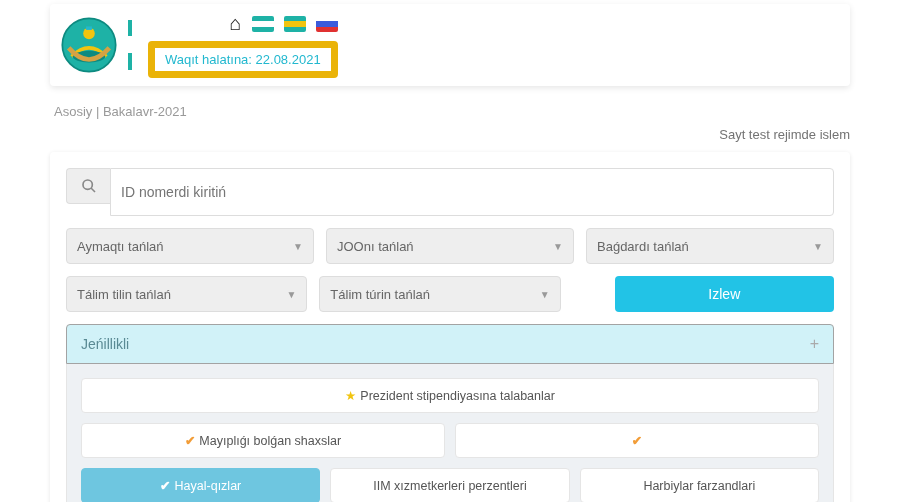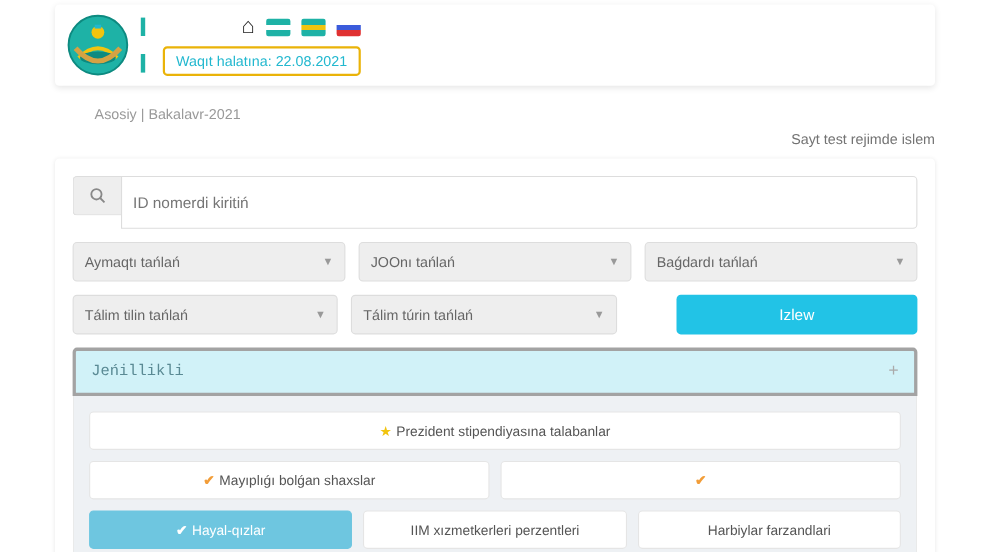--- a/index.html
+++ b/index.html
@@ -39,7 +39,7 @@
     .flag.kk { background: linear-gradient(to bottom, #1eb2a6 0 33%, #f1c40f 33% 66%, #1eb2a6 66% 100%);}
     .flag.ru { background: linear-gradient(to bottom, #fff 0 33%, #3b5bdb 33% 66%, #e03131 66% 100%);}
     .time-badge {
-      border: 2px solid #eab308;
+      border: 7px solid #eab308;
       color: #22b8cf;
       border-radius: 4px;
       padding: 4px 10px;

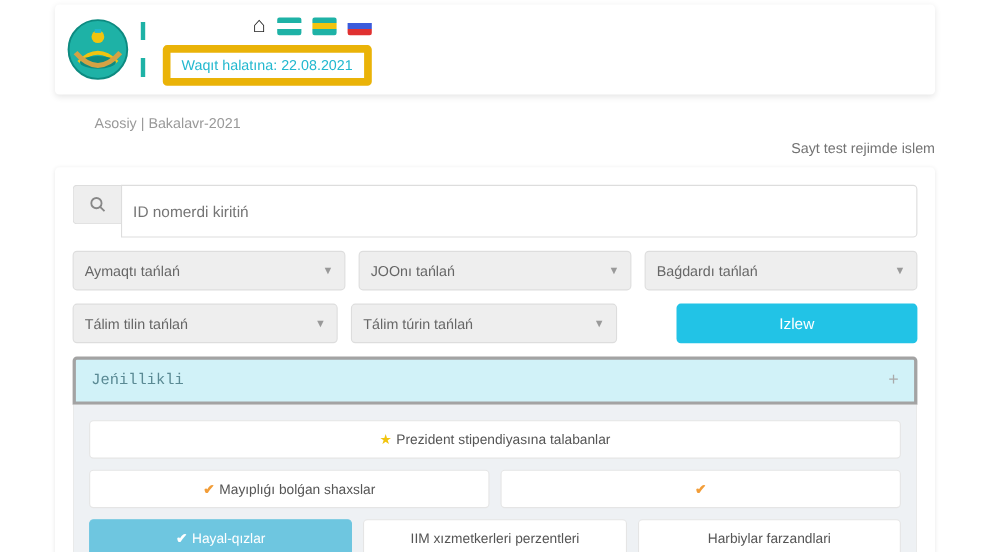--- a/index.html
+++ b/index.html
@@ -46,7 +46,7 @@
       font-size: 13px;
       display: inline-block;
     }
-    .breadcrumb { padding: 18px 4px 8px; color: #999; font-size: 13px; margin-left: 32px; }
+    .breadcrumb { padding: 18px 4px 8px; color: #999; font-size: 13px; }
     .marquee { color: #737373; text-align: right; font-size: 13px; padding-right: 0; overflow: hidden; white-space: nowrap; }
     .panel {
       box-shadow: 0 1px 4px rgba(0,0,0,0.1);

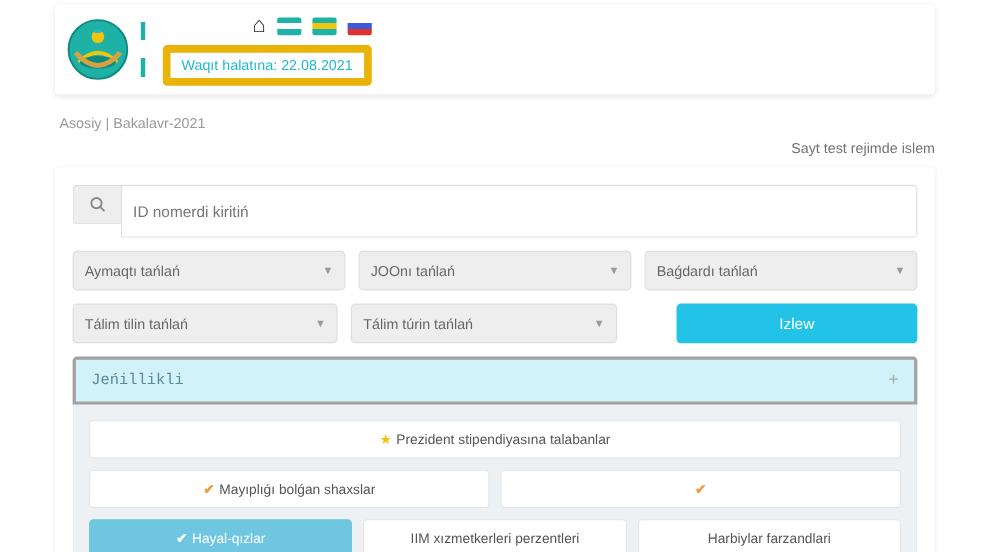--- a/index.html
+++ b/index.html
@@ -85,11 +85,11 @@
     }
     .accordion {
       background: #d1f2f8;
-      border: 3px solid #a3a3a3;
+      border: 1px solid #a3a3a3;
       border-radius: 4px 4px 0 0;
       padding: 10px 14px;
       display: flex; justify-content: space-between; align-items: center;
-      color: #5a8a94; cursor: pointer; font-family: Liberation Mono, monospace;
+      color: #5a8a94; cursor: pointer;
     }
     .acc-body {
       border: 1px solid #e5e5e5; border-top: none;

